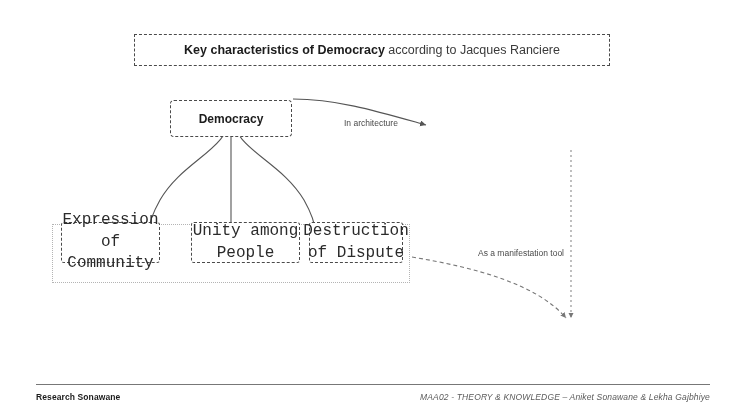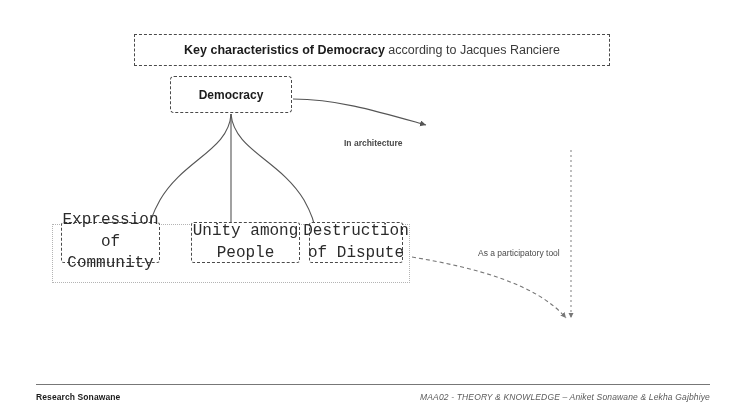--- a/index.html
+++ b/index.html
@@ -65,7 +65,7 @@
   
   #democracy-node {
     left: 162px;
-    top: 76px;
+    top: 100px;
     width: 122px;
     height: 37px;
     border: 1.3px dashed #4a4a4a;

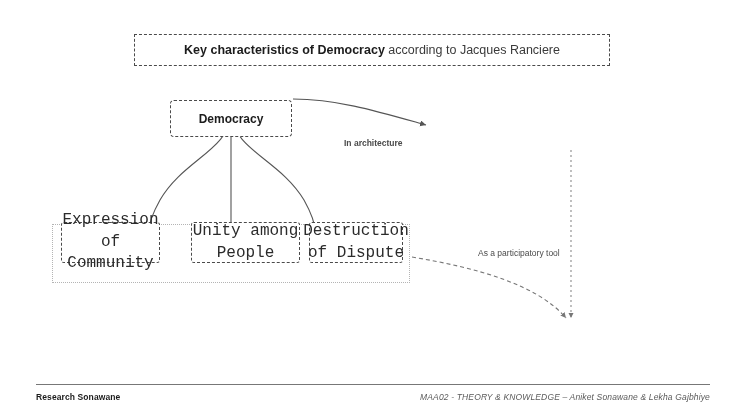--- a/index.html
+++ b/index.html
@@ -119,7 +119,7 @@
     color: #4a4a4a;
     white-space: nowrap;
   }
-  #label-in-architecture { left: 336px; top: 138px; font-weight: bold; }
+  #label-in-architecture { left: 336px; top: 118px; }
   #label-participatory   { left: 470px; top: 248px; }
 
   

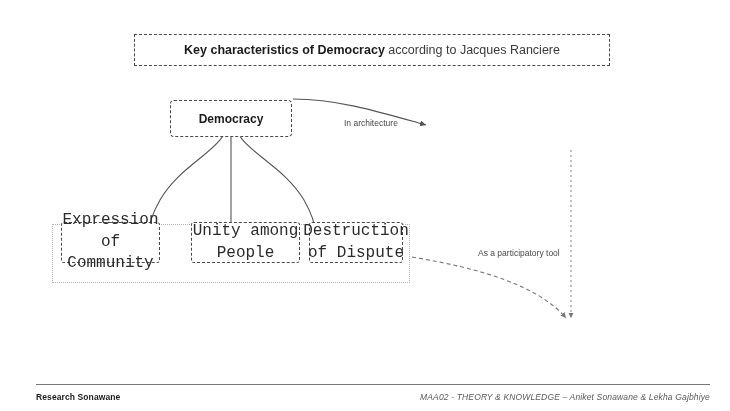--- a/index.html
+++ b/index.html
@@ -203,7 +203,7 @@
 
 
   <div class="edge-label" id="label-in-architecture">In architecture</div>
-  <div class="edge-label" id="label-participatory">As a participatory tool</div>
+  <div class="edge-label" id="label-participatory">As a manifestation tool</div>
 
   <div id="characteristics-group"></div>
 

